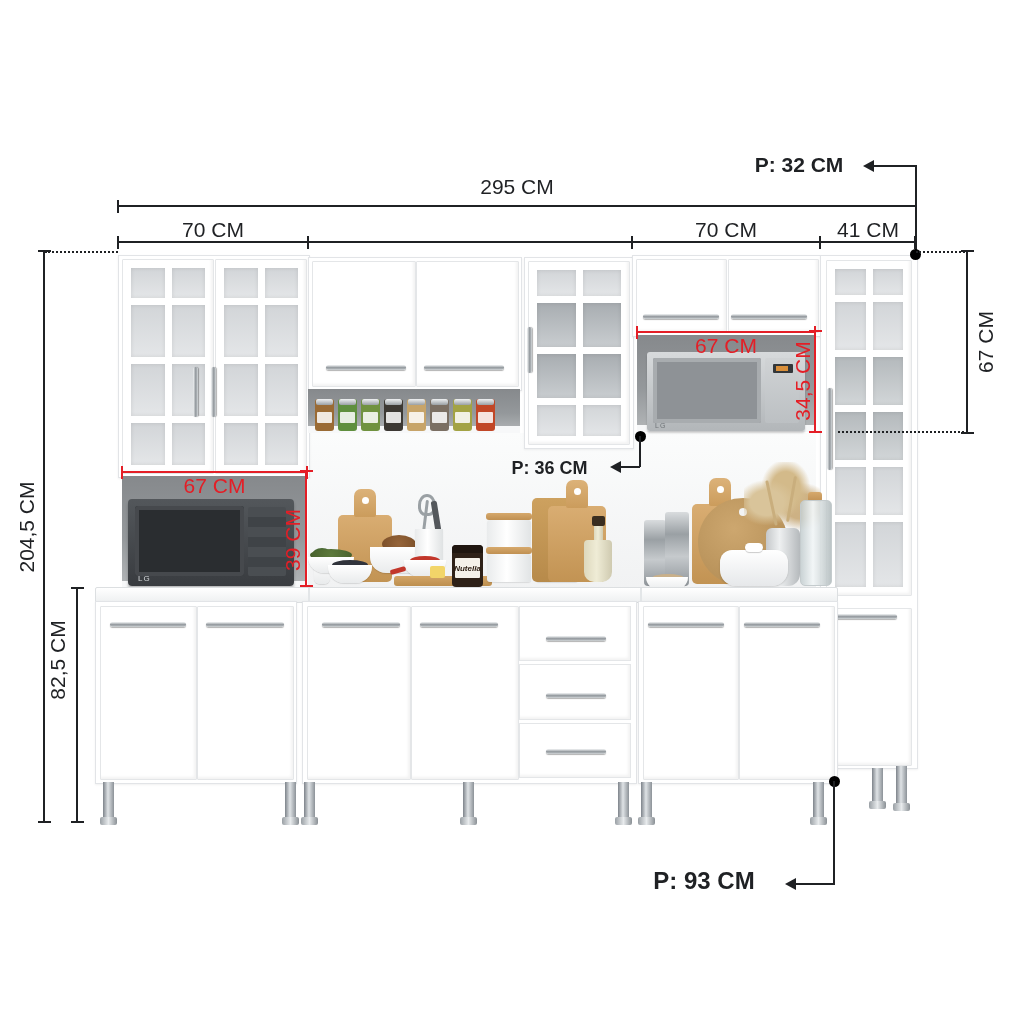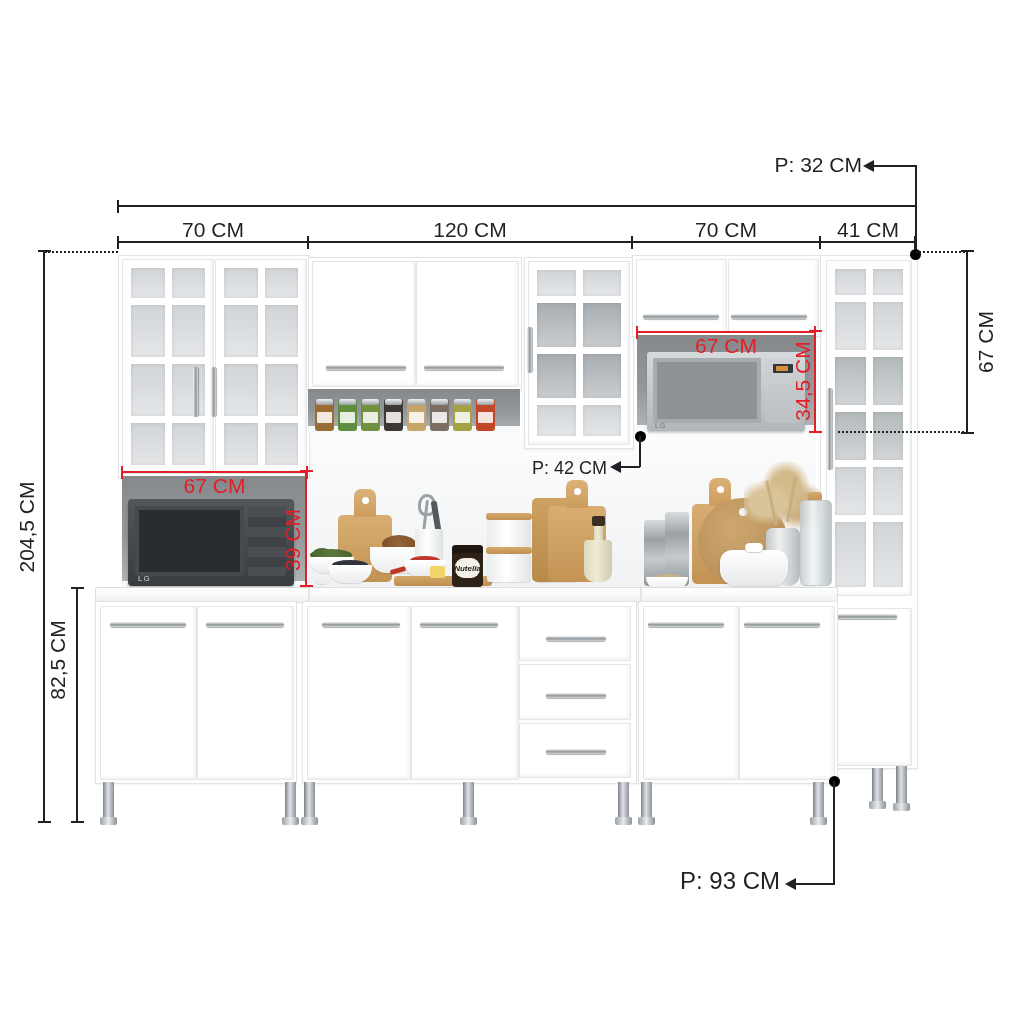--- a/index.html
+++ b/index.html
@@ -24,7 +24,7 @@
   .dim-label{position:absolute;font-size:21px;line-height:22px;text-align:center;color:var(--ink,#1f2124);}
   .vlabel{position:absolute;font-size:21px;line-height:22px;white-space:nowrap;text-align:center;transform:rotate(-90deg);color:var(--ink,#1f2124);}
   .redtxt{color:var(--red,#e41e26);}
-  .right{text-align:right;}
+  .right{text-align:center;font-weight:bold;}
   
   .box{position:absolute;background:var(--cabinet,#fff);border:1px solid var(--edge,#e2e4e7);box-shadow:0 1px 2px rgba(0,0,0,.06);}
   .door{position:absolute;background:#fff;border:1px solid #e4e6e8;border-radius:1px;box-shadow:inset -2px -2px 3px rgba(0,0,0,.05);}

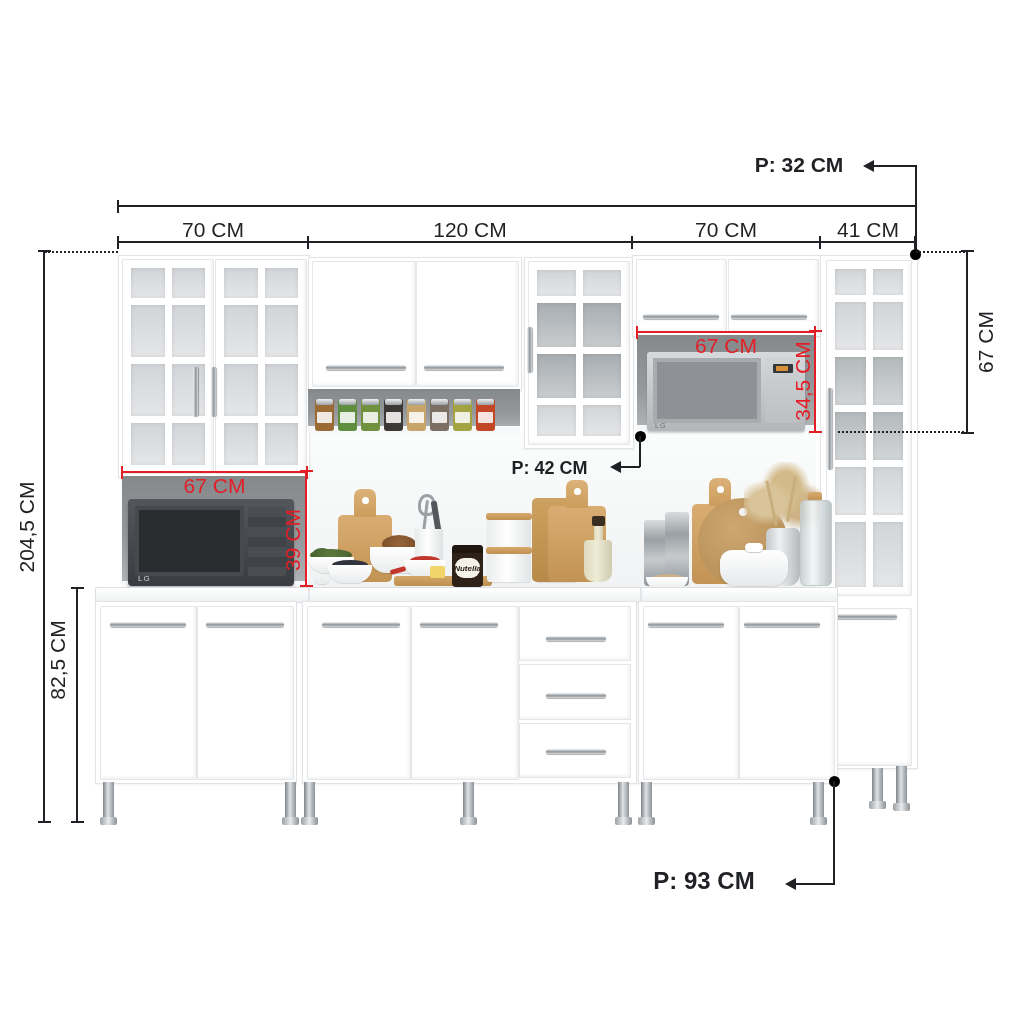--- a/index.html
+++ b/index.html
@@ -313,6 +313,7 @@
   <div class="lead-v" style="left:915px;top:165px;height:89px;"></div>
   <div class="node" style="left:910px;top:249px;"></div>
 
+  <div class="dim-label" style="left:377px;top:176px;width:280px;">295 CM</div>
   <div class="dim-h" style="left:118px;top:205px;width:798px;"></div>
 
   <div class="dim-label" style="left:118px;top:219px;width:190px;">70 CM</div>

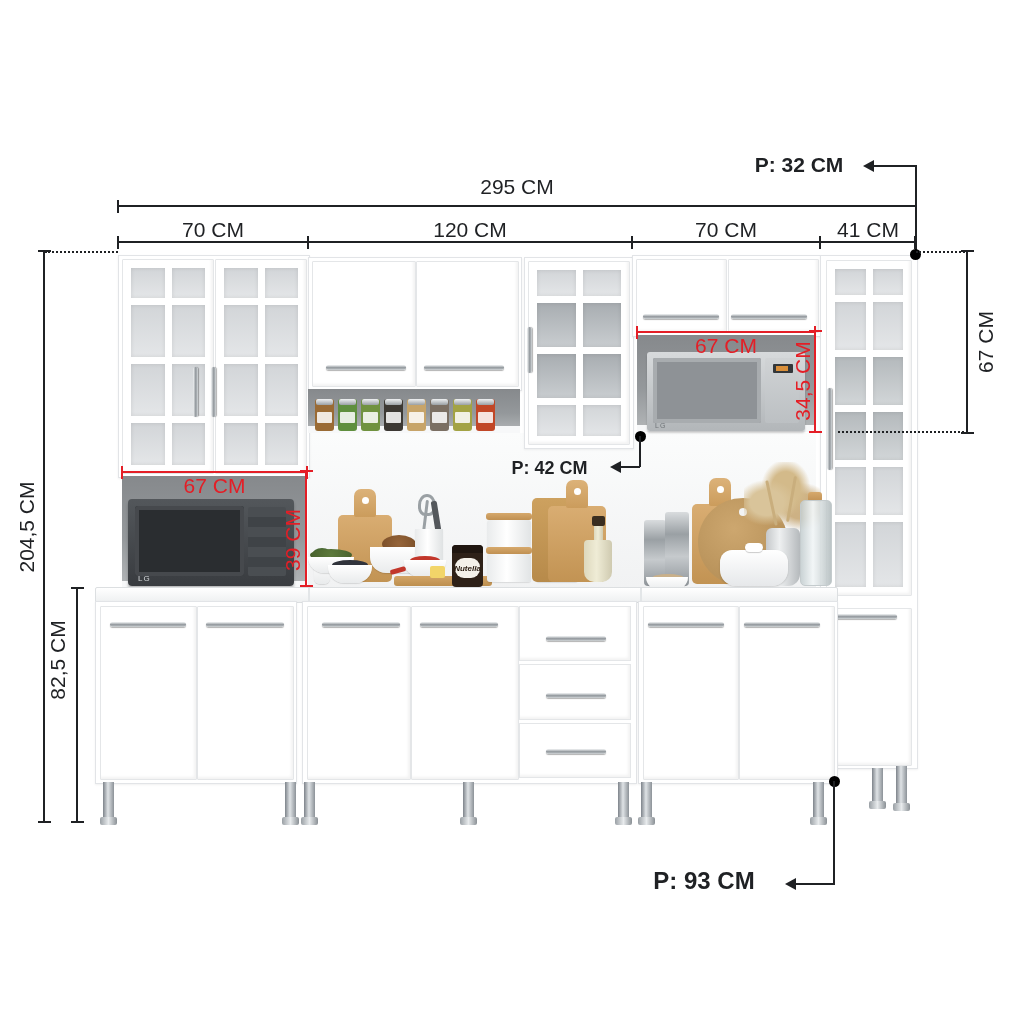--- a/index.html
+++ b/index.html
@@ -317,7 +317,6 @@
   <div class="dim-h" style="left:118px;top:205px;width:798px;"></div>
 
   <div class="dim-label" style="left:118px;top:219px;width:190px;">70 CM</div>
-  <div class="dim-label" style="left:308px;top:219px;width:324px;">120 CM</div>
   <div class="dim-label" style="left:632px;top:219px;width:188px;">70 CM</div>
   <div class="dim-label" style="left:820px;top:219px;width:96px;">41 CM</div>
   <div class="dim-h" style="left:118px;top:241px;width:797px;">

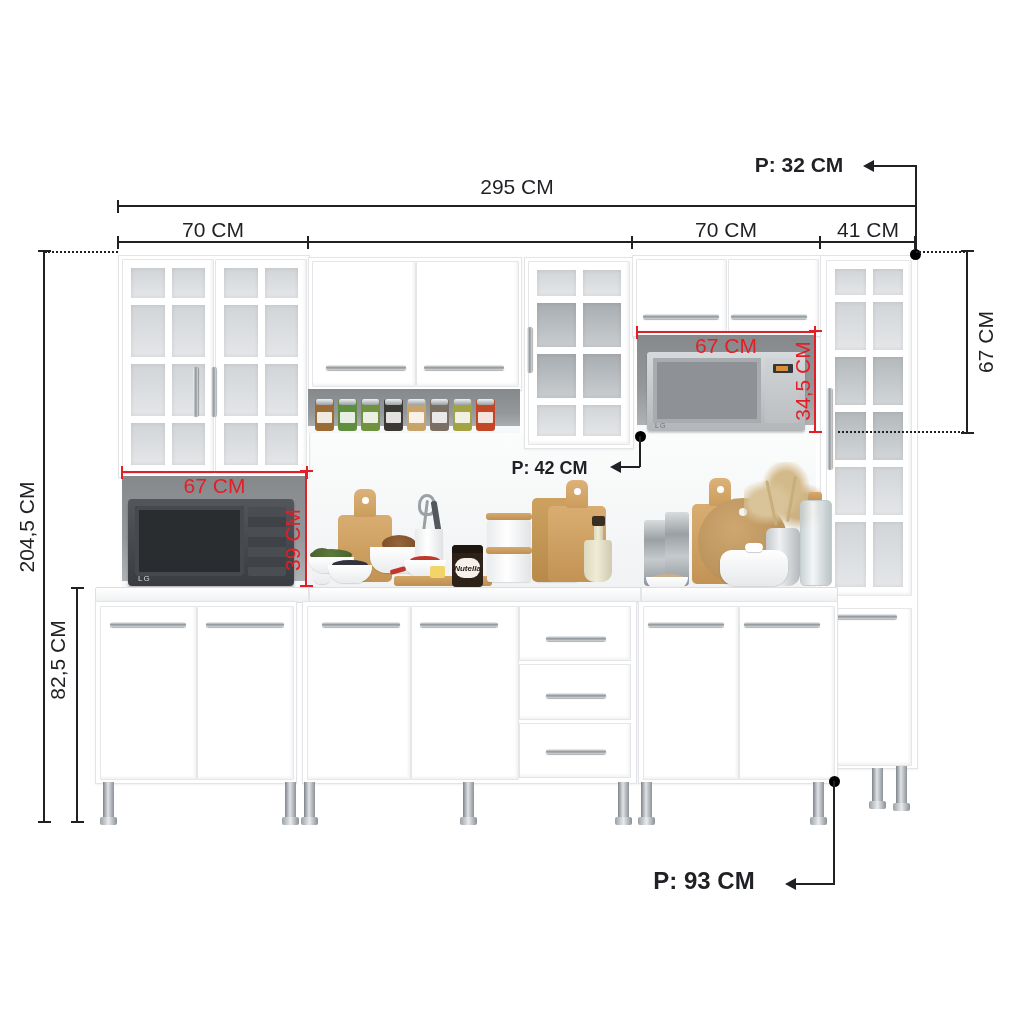--- a/index.html
+++ b/index.html
@@ -346,7 +346,7 @@
   <div class="lead-v" style="left:639px;top:436px;height:31px;"></div>
   <div class="lead-h" style="left:621px;top:466px;width:19px;"></div>
   <div class="arrow-l" style="left:610px;top:461px;"></div>
-  <div class="dim-label right" style="left:492px;top:457px;width:115px;font-size:18px;">P: 42 CM</div>
+  <div class="dim-label right" style="left:492px;top:457px;width:115px;font-size:18px;">P: 36 CM</div>
 
   <div class="dot-h" style="left:916px;top:251px;width:52px;"></div>
   <div class="dim-v" style="left:966px;top:251px;height:182px;"></div>

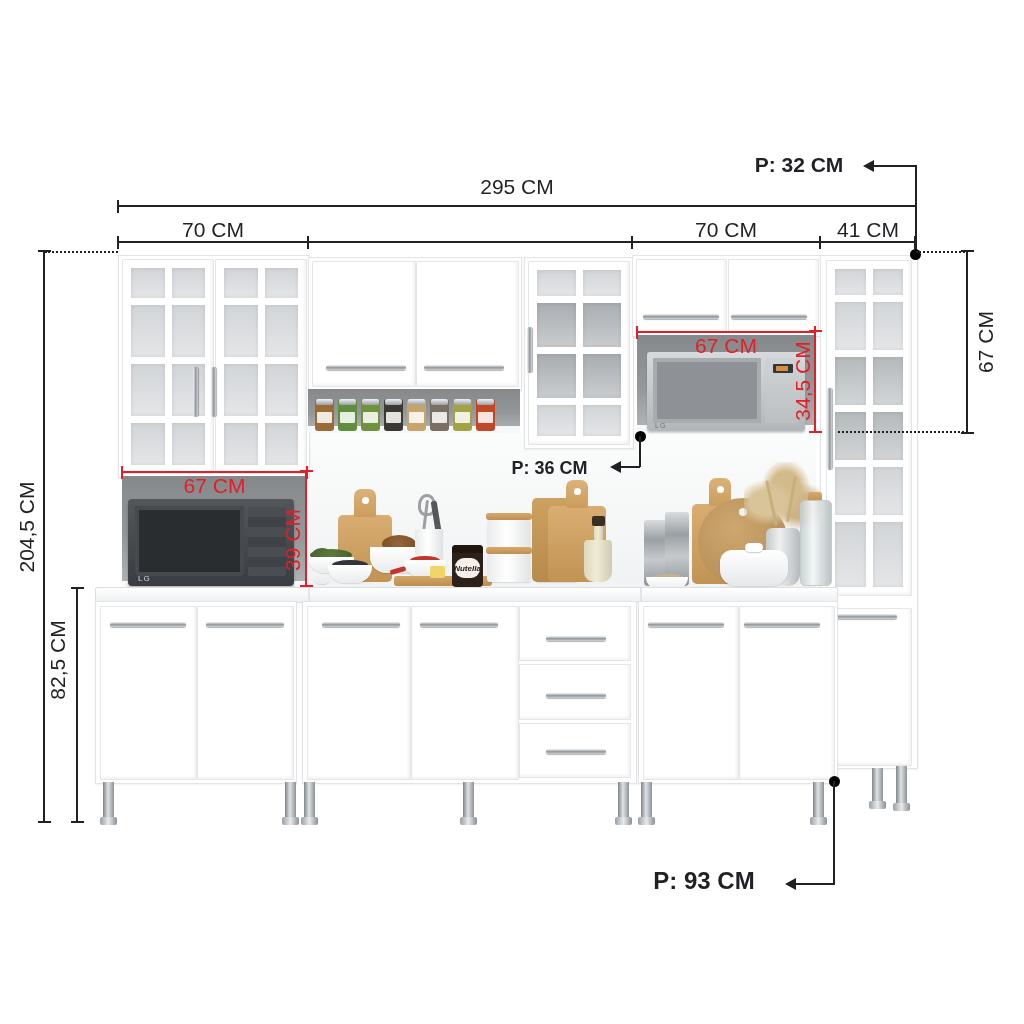--- a/index.html
+++ b/index.html
@@ -69,7 +69,7 @@
   .stick{position:absolute;border-radius:2px;}
   .nutella{position:absolute;background:#2e2118;border-radius:4px;}
   .nutella .nlid{position:absolute;left:0;right:0;top:0;height:8px;background:#1f1610;border-radius:4px 4px 0 0;}
-  .nutella .nlabel{position:absolute;left:3px;right:3px;top:13px;height:20px;background:#f4f1ea;border-radius:9px;
+  .nutella .nlabel{position:absolute;left:3px;right:3px;top:13px;height:20px;background:#f4f1ea;border-radius:1px;
        display:flex;align-items:center;justify-content:center;font-size:8px;font-weight:bold;font-style:italic;color:#27190e;}
   .canister{position:absolute;background:linear-gradient(90deg,#e9ebec,#ffffff 45%,#e1e4e5);border-radius:3px;box-shadow:0 1px 1px rgba(0,0,0,.1);}
   .lidwood{position:absolute;background:linear-gradient(180deg,#d6a96c,#c09052);border-radius:3px;}

